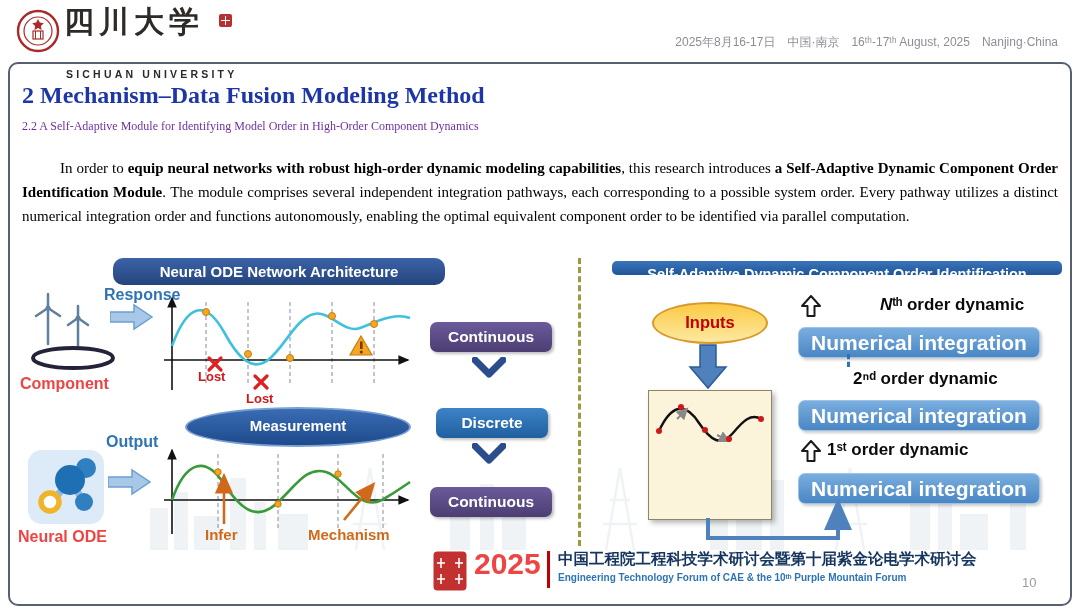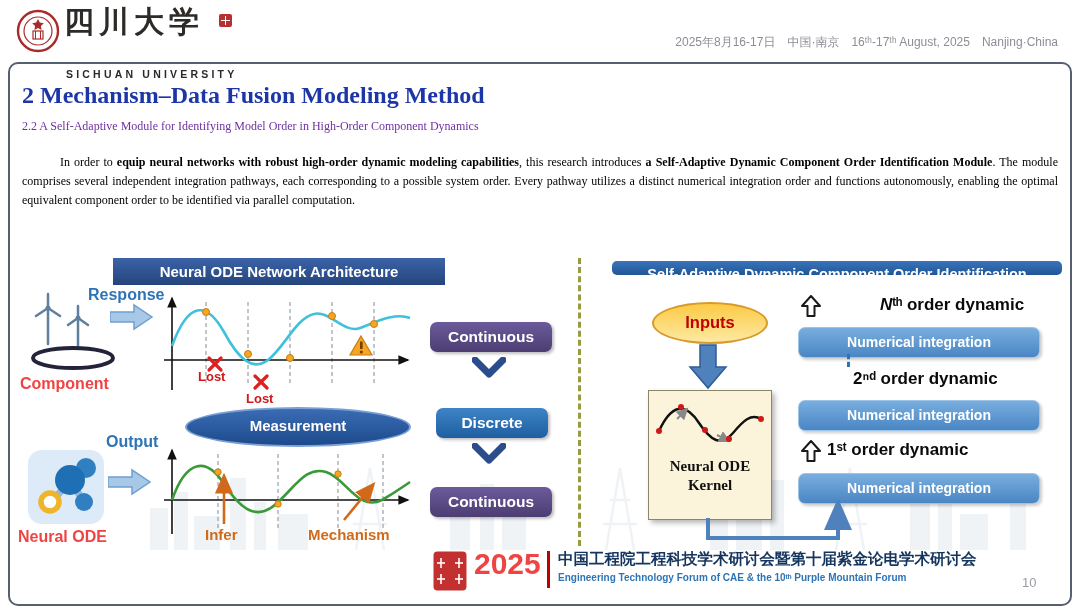--- a/index.html
+++ b/index.html
@@ -22,7 +22,7 @@
   #section-title{left:22px;top:82px;font-family:"Liberation Serif",serif;font-weight:700;
                  font-size:24px;color:#1c36a8;}
   #subsection-title{left:22px;top:119px;font-family:"Liberation Serif",serif;font-size:12px;color:#7030a0;}
-  #intro{left:22px;top:141px;width:1036px;font-family:"Liberation Serif",serif;font-size:12px;
+  #intro{left:22px;top:141px;width:1036px;font-family:"Liberation Serif",serif;font-size:15px;
          line-height:1.6;text-align:justify;text-indent:38px;color:#000;}
   .b{font-weight:700;}
 

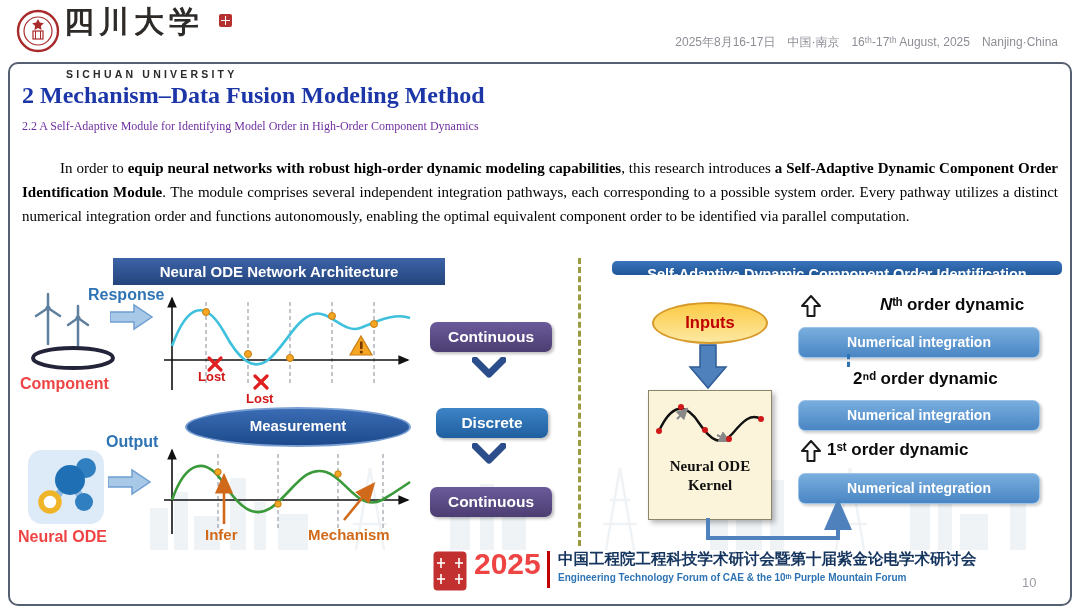--- a/index.html
+++ b/index.html
@@ -27,7 +27,7 @@
   .b{font-weight:700;}
 
   
-  #lp-header{left:113px;top:258px;width:332px;height:27px;border-radius:0;
+  #lp-header{left:113px;top:258px;width:332px;height:27px;border-radius:10px;
              background:linear-gradient(180deg,#3c63a8,#24447c);color:#fff;font-weight:700;
              font-size:15px;text-align:center;line-height:27px;}
   .lbl-blue{color:#2e74b5;font-weight:700;font-size:16px;}

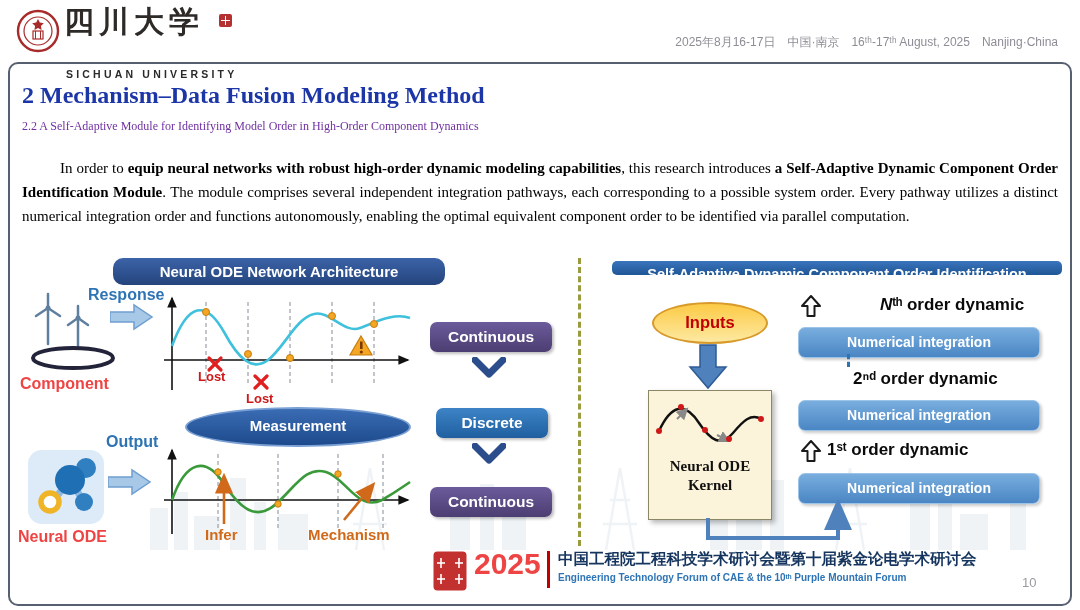--- a/index.html
+++ b/index.html
@@ -34,7 +34,7 @@
   .lbl-navy{color:#ef4444;font-weight:700;font-size:16px;}
   .lbl-red{color:#d01818;font-weight:700;font-size:13px;}
   .lbl-orange{color:#d06a1a;font-weight:700;font-size:15px;}
-  #response-lbl{left:88px;top:286px;}
+  #response-lbl{left:104px;top:286px;}
   #output-lbl{left:106px;top:433px;}
   #component-lbl{left:20px;top:375px;}
   #neuralode-lbl{left:18px;top:528px;}

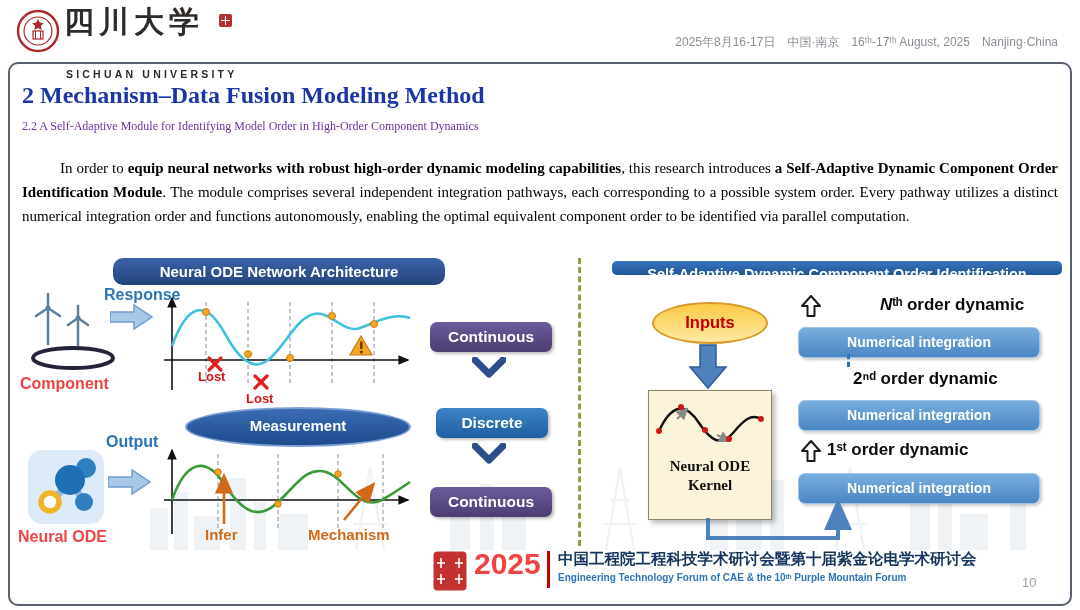--- a/index.html
+++ b/index.html
@@ -87,7 +87,7 @@
   #dashes{left:847px;top:354px;height:13px;border-left:3px dashed #2e74b5;}
   .integ{width:240px;height:29px;border-radius:7px;border:1px solid #9cc3e8;
          background:linear-gradient(180deg,#79aede,#4a86c4);color:#fff;font-weight:700;
-         font-size:14px;text-align:center;line-height:29px;box-shadow:2px 2px 3px rgba(0,0,0,.2);}
+         font-size:21px;text-align:center;line-height:29px;box-shadow:2px 2px 3px rgba(0,0,0,.2);}
   #integ1{left:798px;top:327px;}
   #integ2{left:798px;top:400px;}
   #integ3{left:798px;top:473px;}

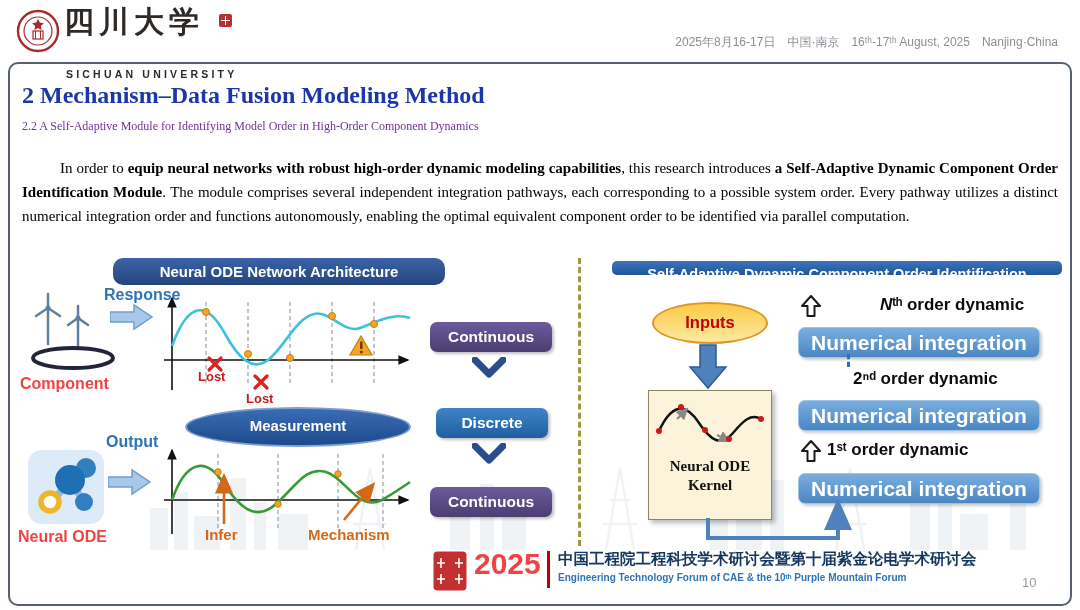--- a/index.html
+++ b/index.html
@@ -322,7 +322,6 @@
           <circle cx="106" cy="22" r="3"></circle>
       </g>
     </svg>
-    <div id="kernel-lbl">Neural ODE Kernel</div>
   </div>
 
   <svg id="uparrow-n" class="abs" width="20" height="22" viewBox="0 0 20 22">

